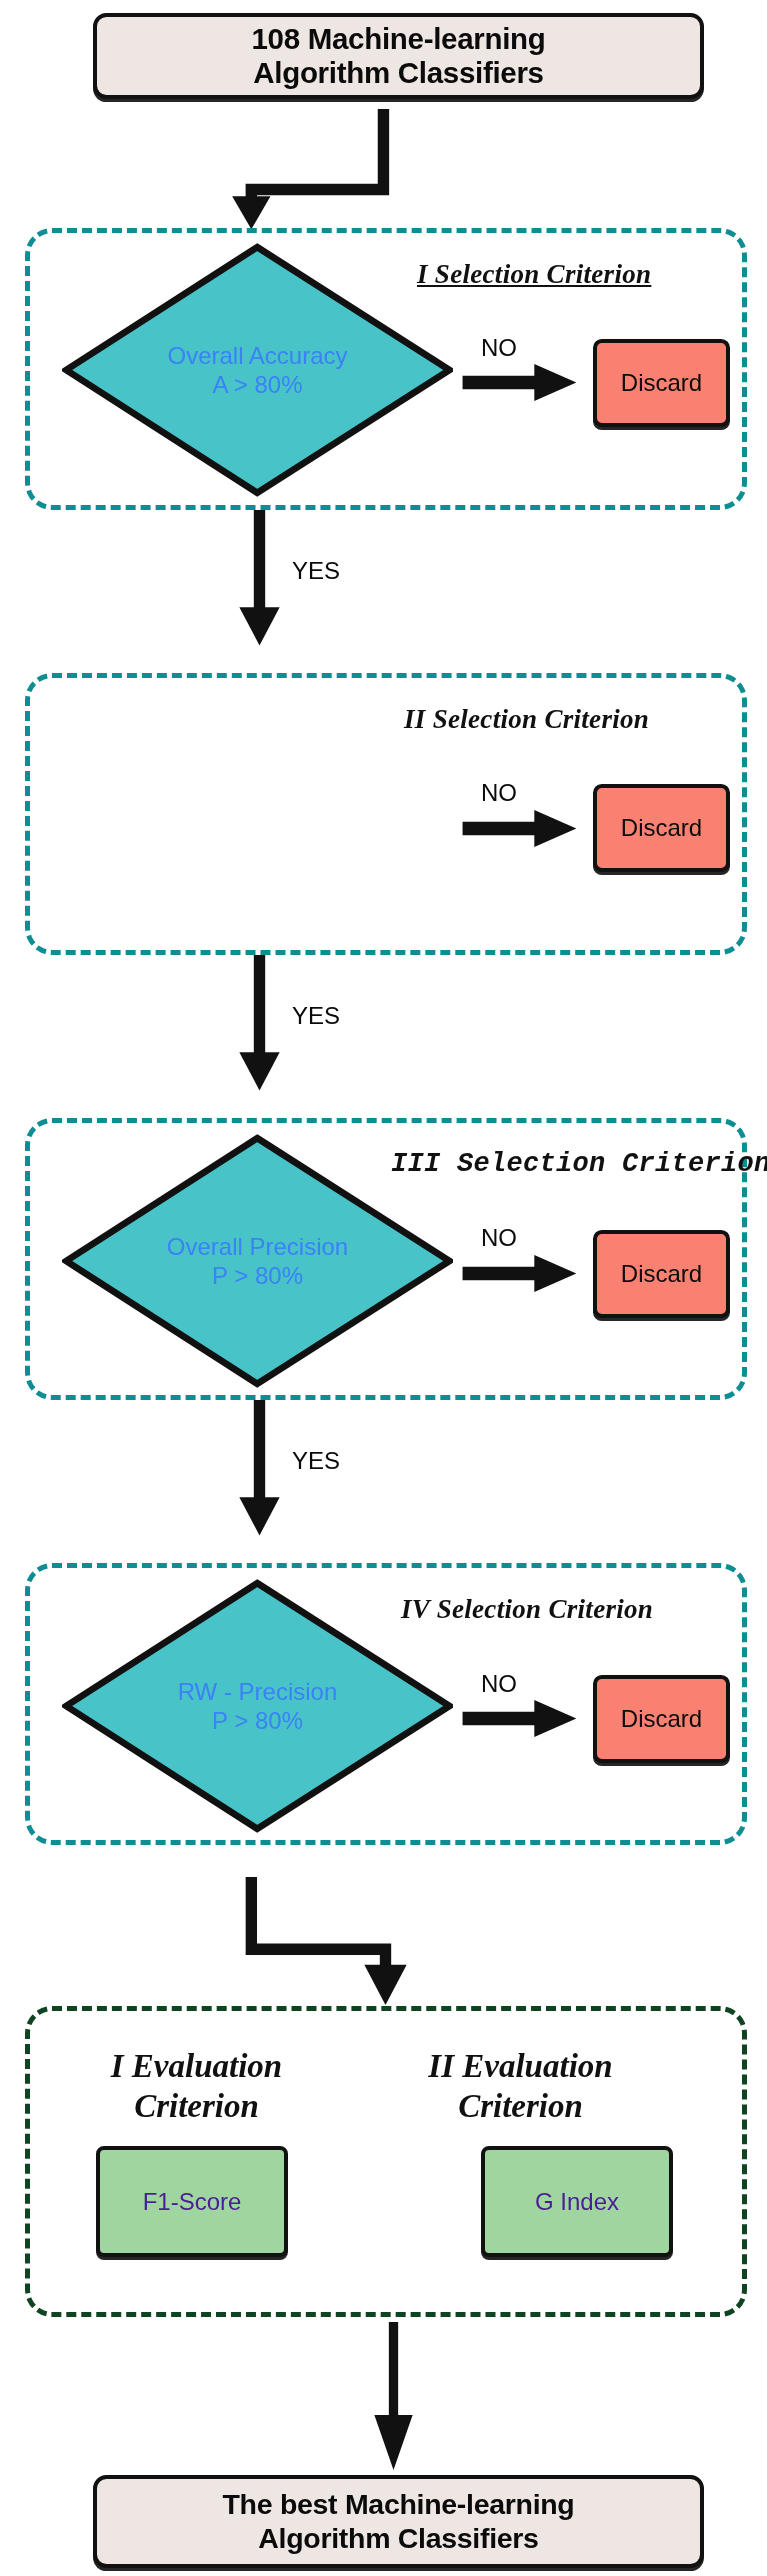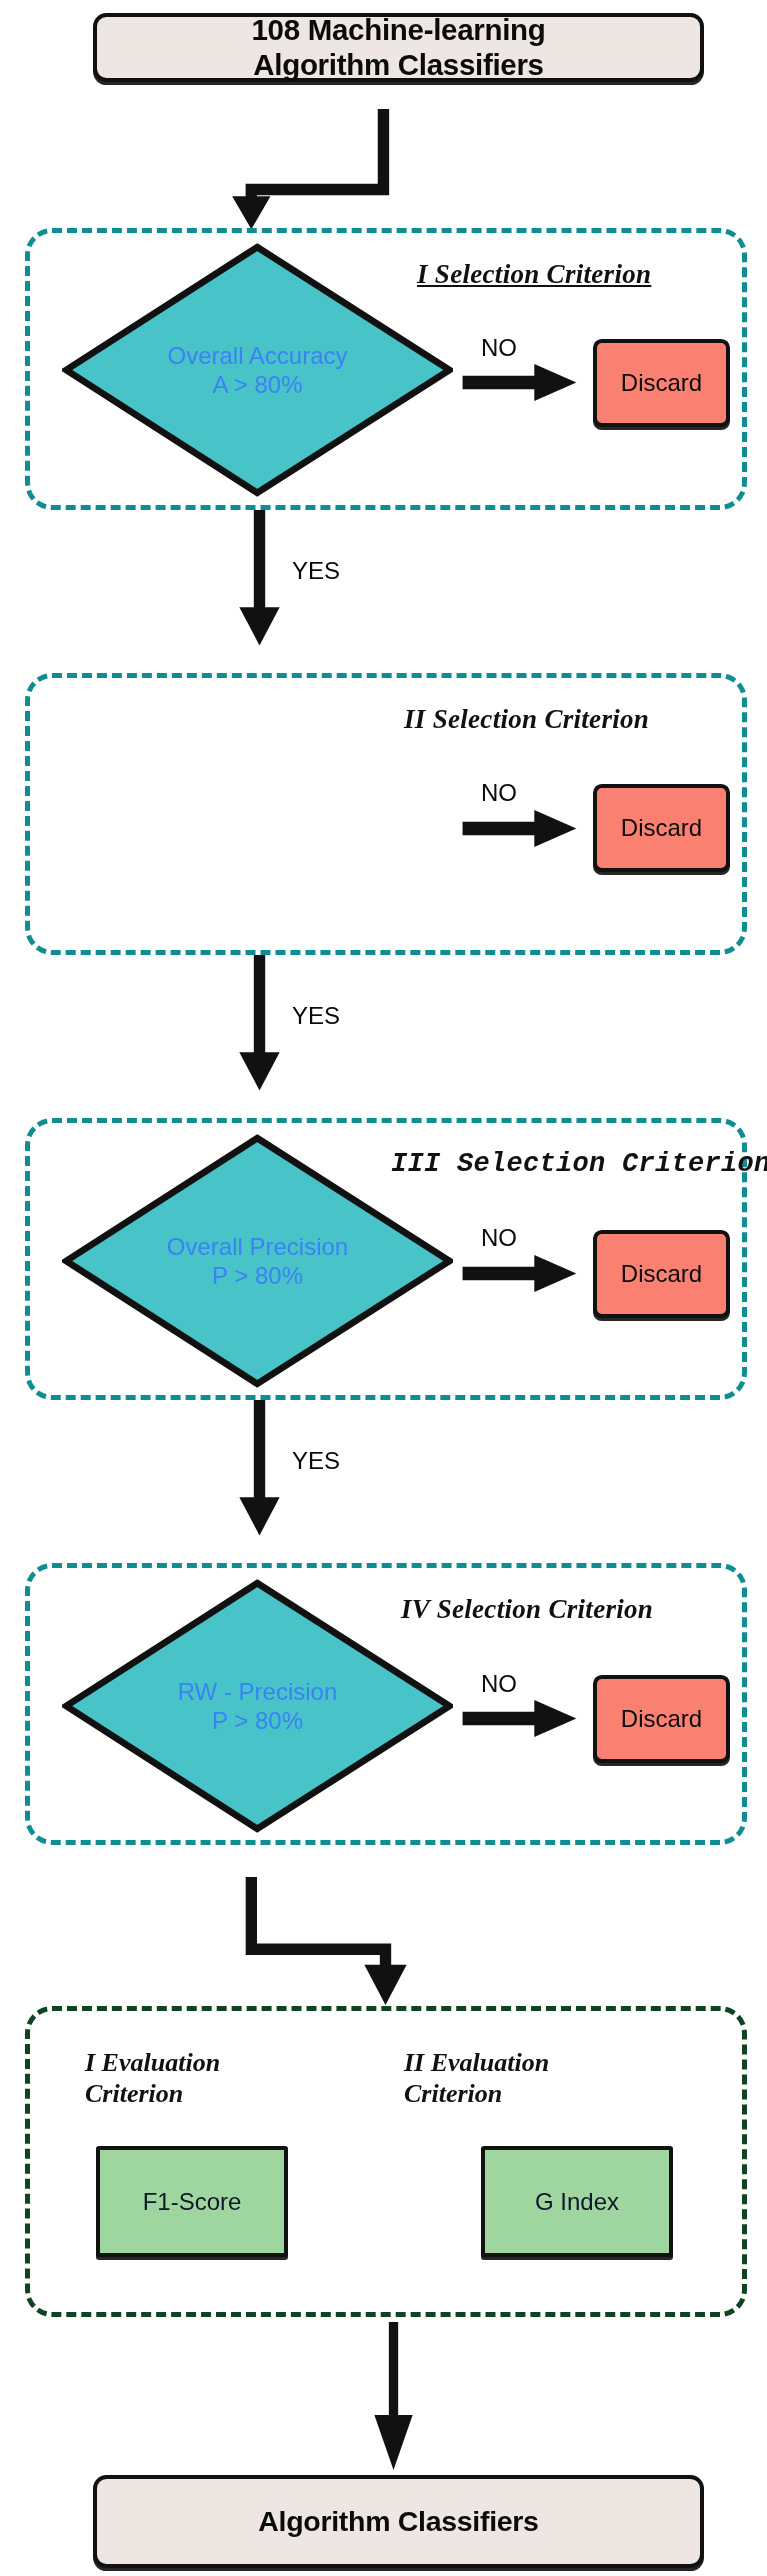--- a/index.html
+++ b/index.html
@@ -111,7 +111,7 @@
 
 <div class="stage">
 
-  <div class="terminal" style="left:93px;top:13px;width:611px;height:69px;font-size:29.5px;">
+  <div class="terminal" style="left:93px;top:13px;width:611px;height:86px;font-size:29.5px;">
     <div>
       <span>108 Machine-learning</span>
       <span>Algorithm Classifiers</span>

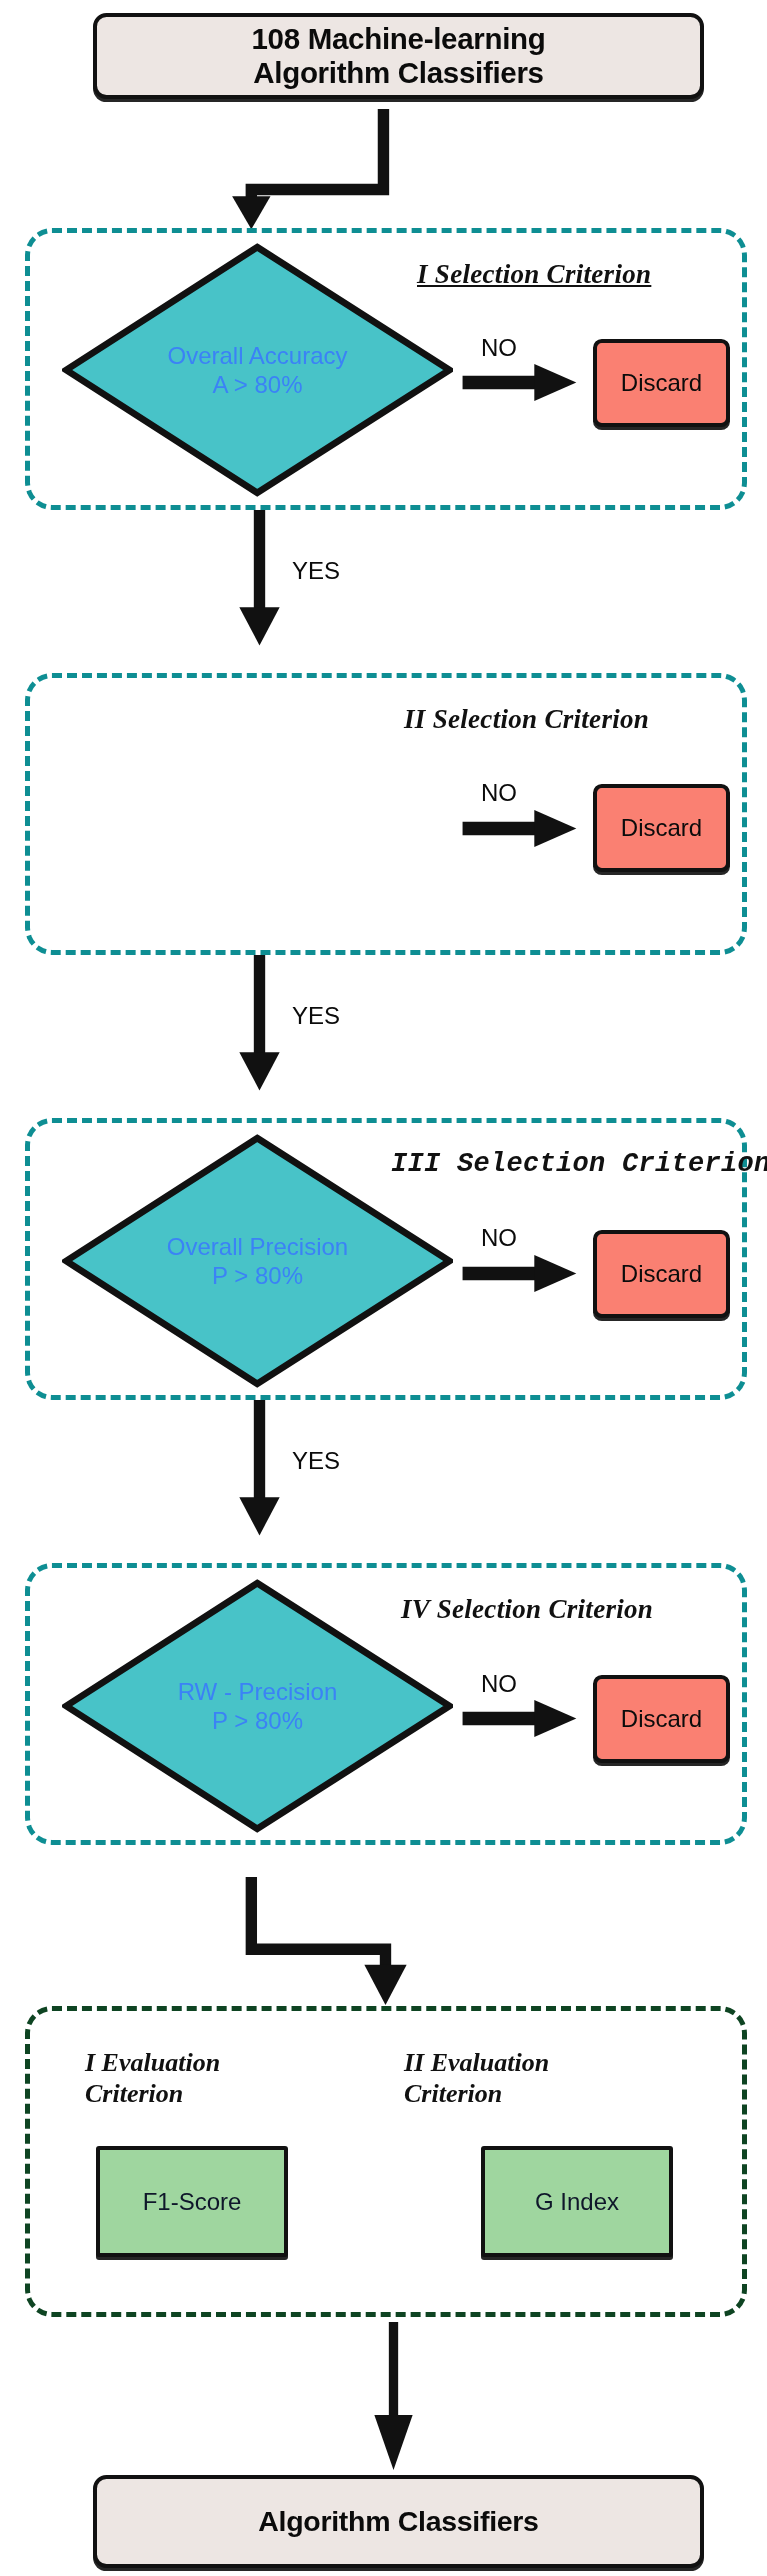--- a/index.html
+++ b/index.html
@@ -89,8 +89,8 @@
     position:absolute;
     font-family:"Liberation Serif","DejaVu Serif",serif;
     font-weight:bold;font-style:italic;
-    color:#111111;font-size:26px;line-height:1.2;
-    text-align:left;
+    color:#111111;font-size:33px;line-height:1.2;
+    text-align:center;
   }
   .eval-title span{display:block;}
 

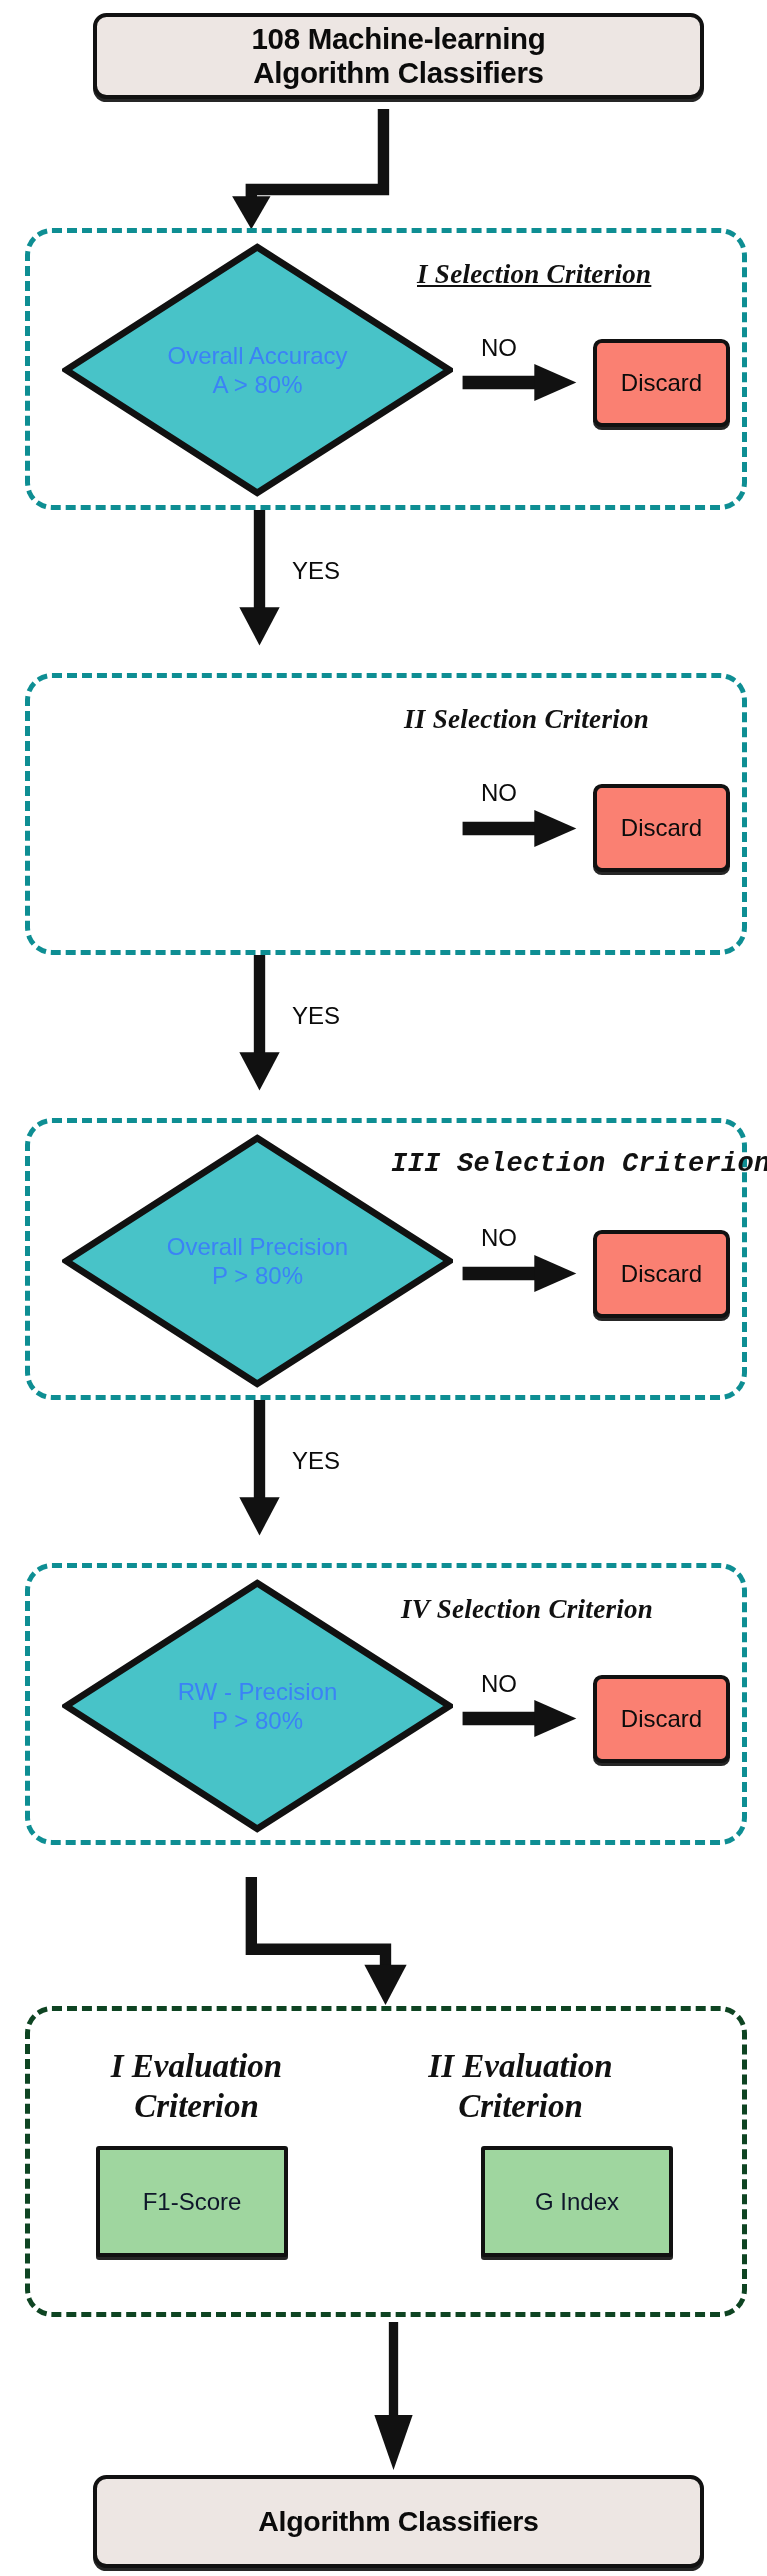--- a/index.html
+++ b/index.html
@@ -78,10 +78,10 @@
     position:absolute;
     background:#9FD69F;
     border:4.7px solid #111111;
-    border-radius:3px;
-    box-sizing:border-box;
-    display:flex;align-items:center;justify-content:center;
-    color:#0f172a;font-size:24px;
+    border-radius:8px;
+    box-sizing:border-box;
+    display:flex;align-items:center;justify-content:center;
+    color:#4c1d95;font-size:24px;
     box-shadow:0 3.1px 0 rgba(0,0,0,0.85);
   }
 

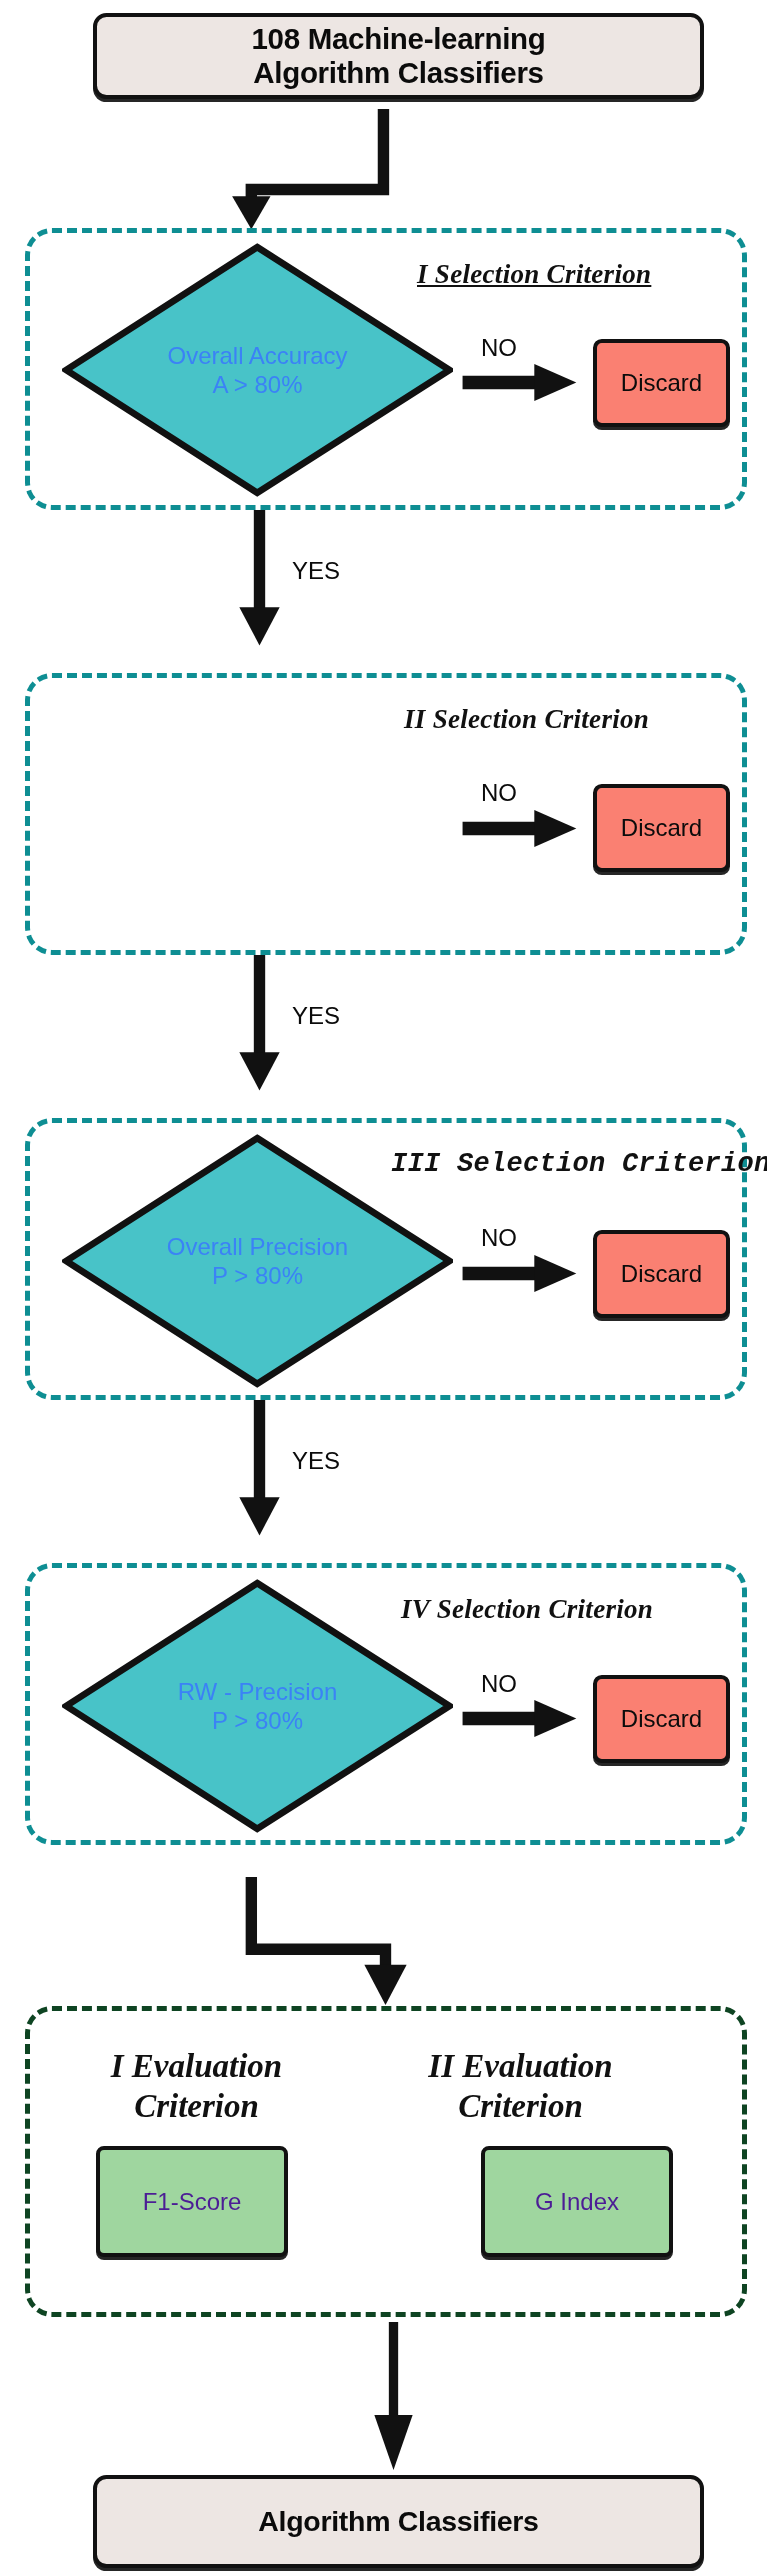--- a/index.html
+++ b/index.html
@@ -272,6 +272,7 @@
 
   <div class="terminal" style="left:93px;top:2475px;width:611px;height:93px;font-size:28.5px;">
     <div>
+      <span>The best Machine-learning</span>
       <span>Algorithm Classifiers</span>
     </div>
   </div>

